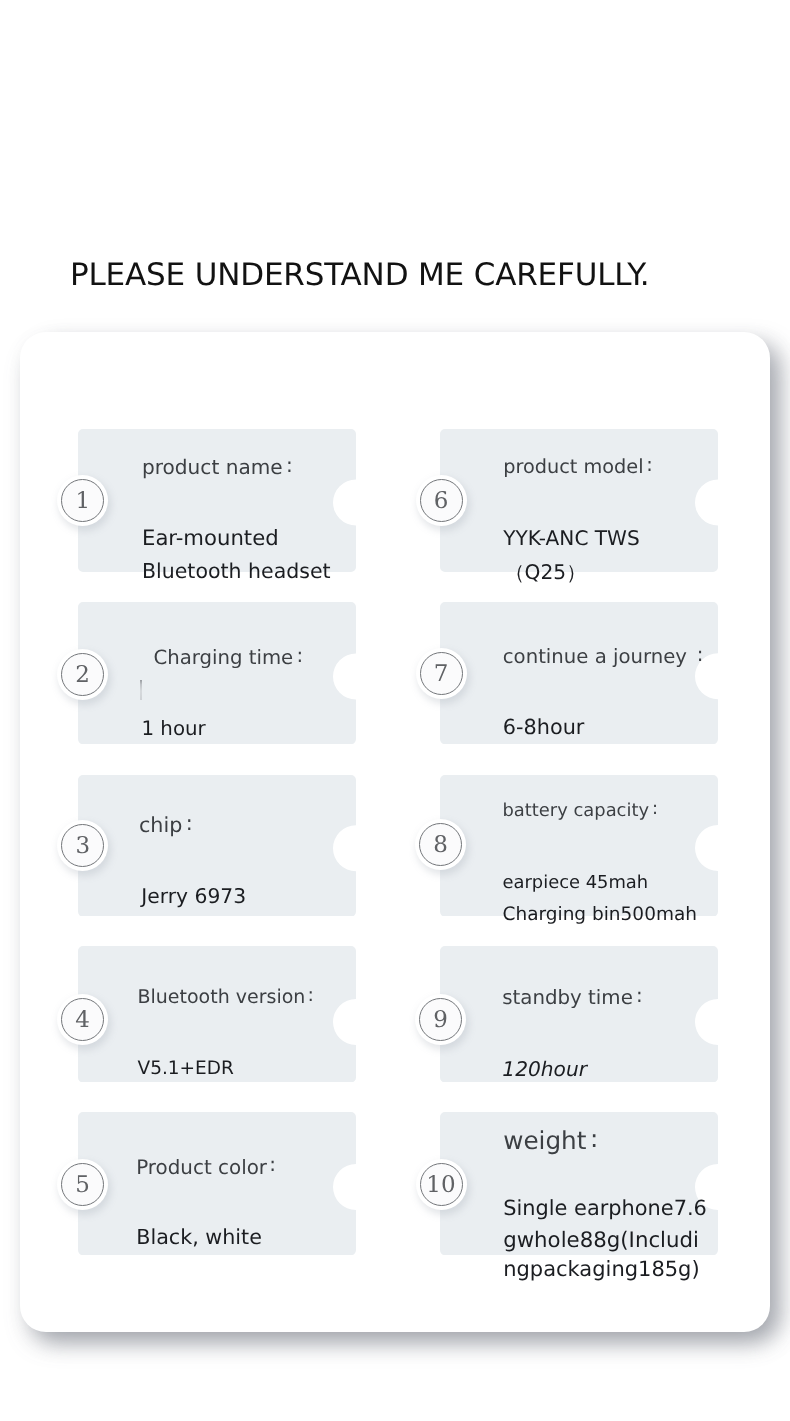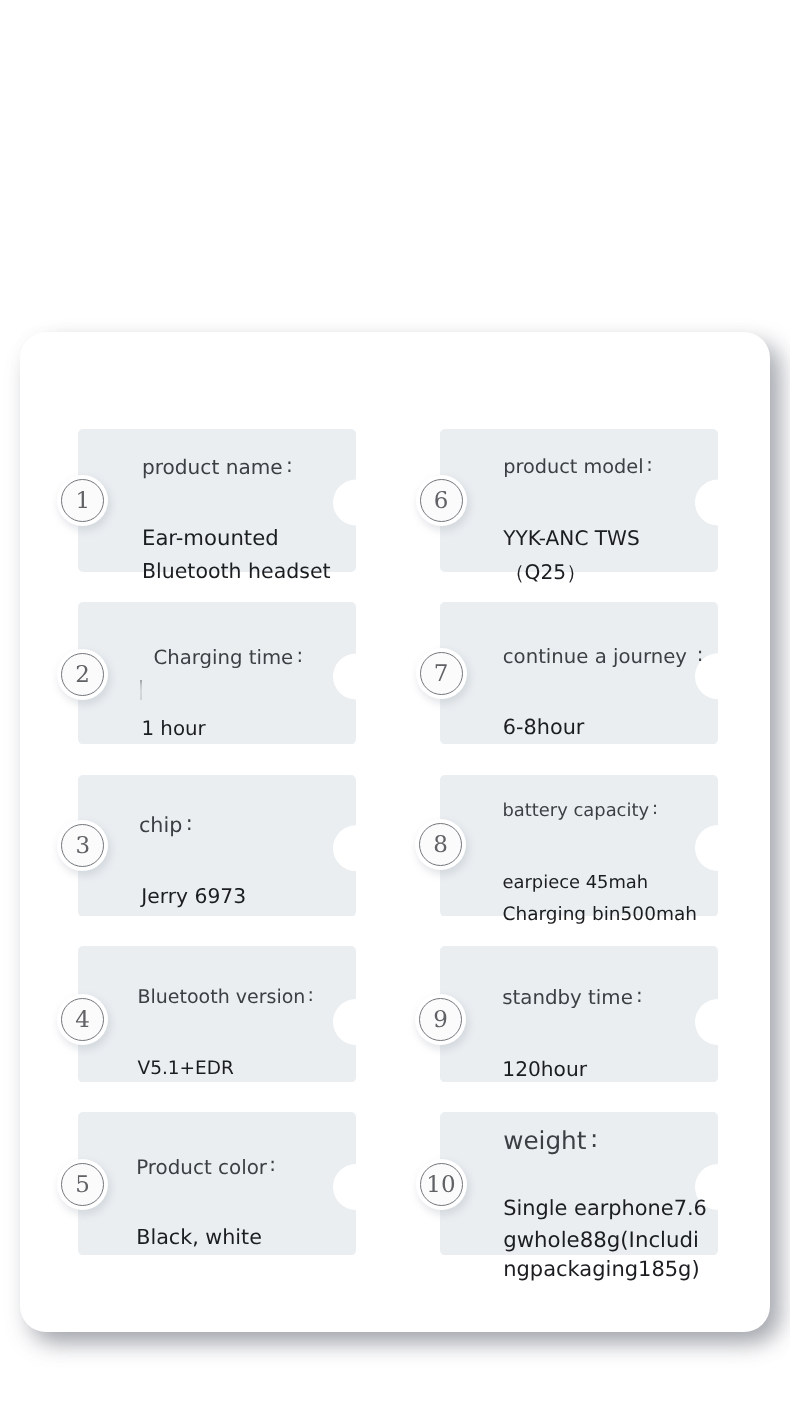--- a/index.html
+++ b/index.html
@@ -35,6 +35,7 @@
 <body>
 
 <div class="page">
+  <div class="subtitle">PLEASE UNDERSTAND ME CAREFULLY.</div>
   <div class="panel"></div>
   <div id="cards">
       <div class="card" style="left: 77.5px; top: 429px; height: 143px;">

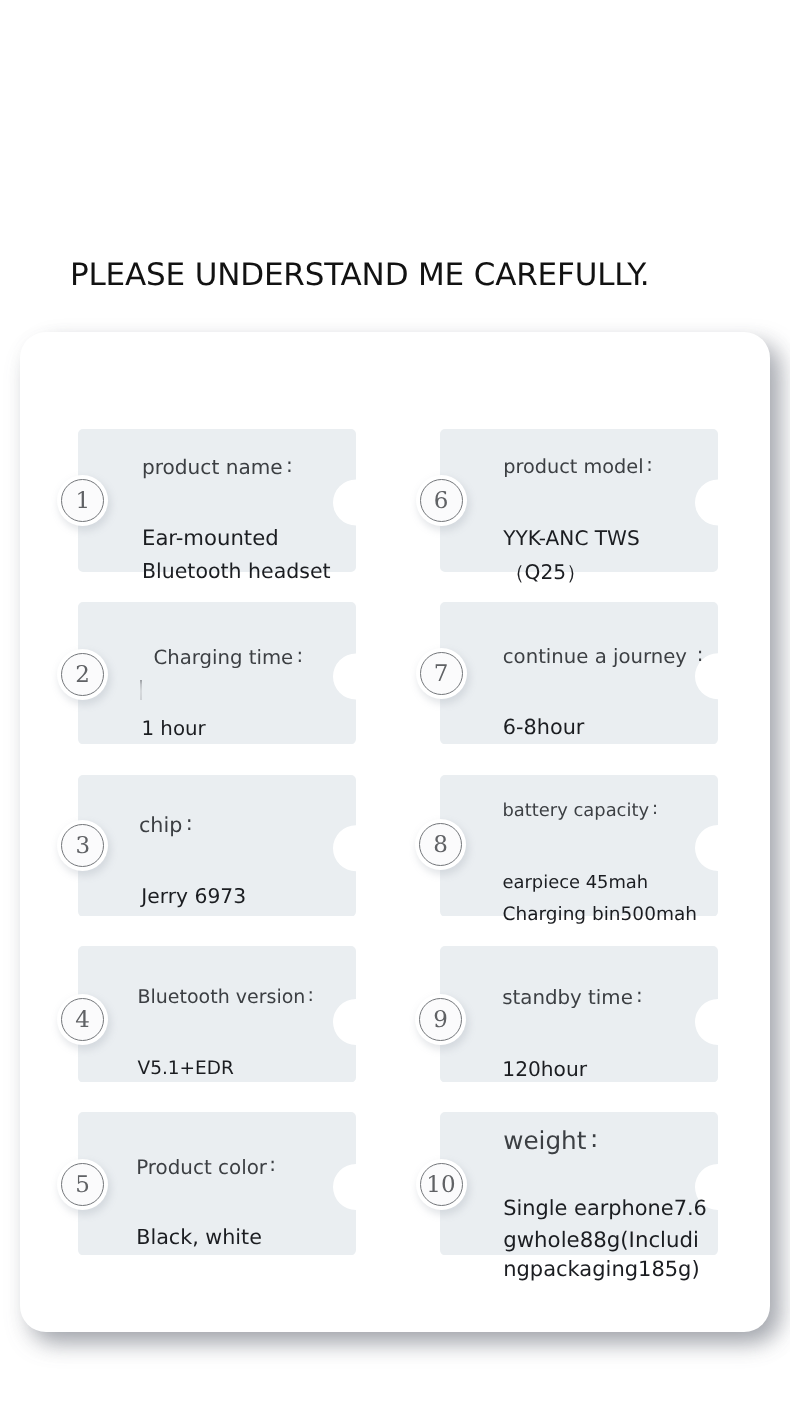--- a/index.html
+++ b/index.html
@@ -130,7 +130,7 @@
           <span>9</span>
         </div>
         <div class="line lbl" style="font-size: 19.8px; left: 62.4px; top: 42.4956px;">standby time<span class="fwcolon" style="width: 9.9px; top: -2.178px;">:</span></div>
-        <div class="line val" style="font-size: 20.2px; left: 62.4px; top: 76.9924px;">120hour</div>
+        <div class="line val" style="font-size: 20.2px; left: 62.4px; top: 76.9924px; font-style: italic;">120hour</div>
       </div>
       <div class="card" style="left: 439.9px; top: 1112.2px; height: 143.1px;">
         <svg class="cardbg" viewBox="0 0 278 143.1" width="278" height="143.1">

